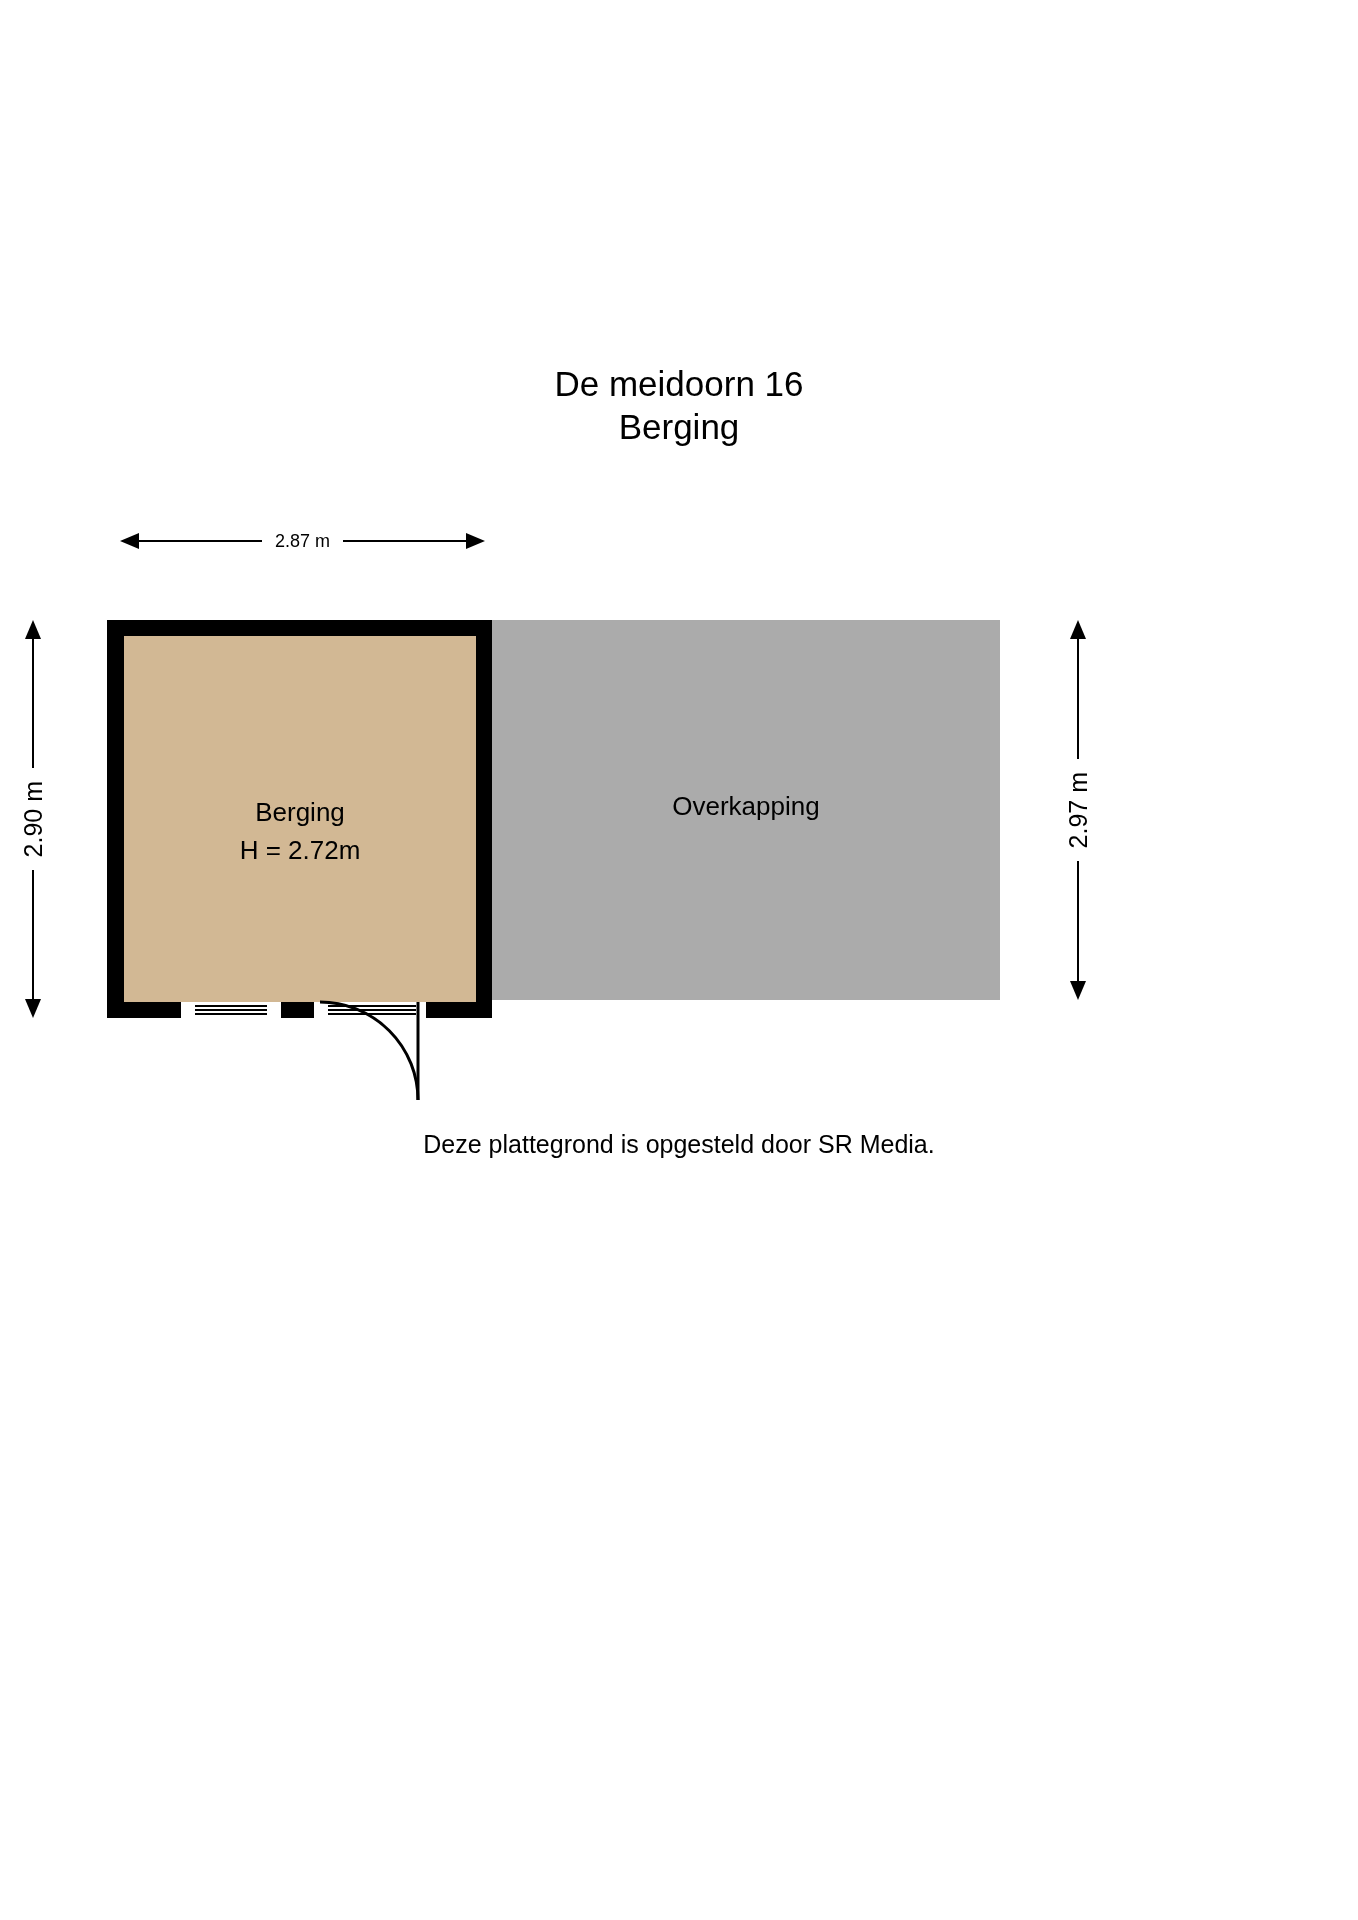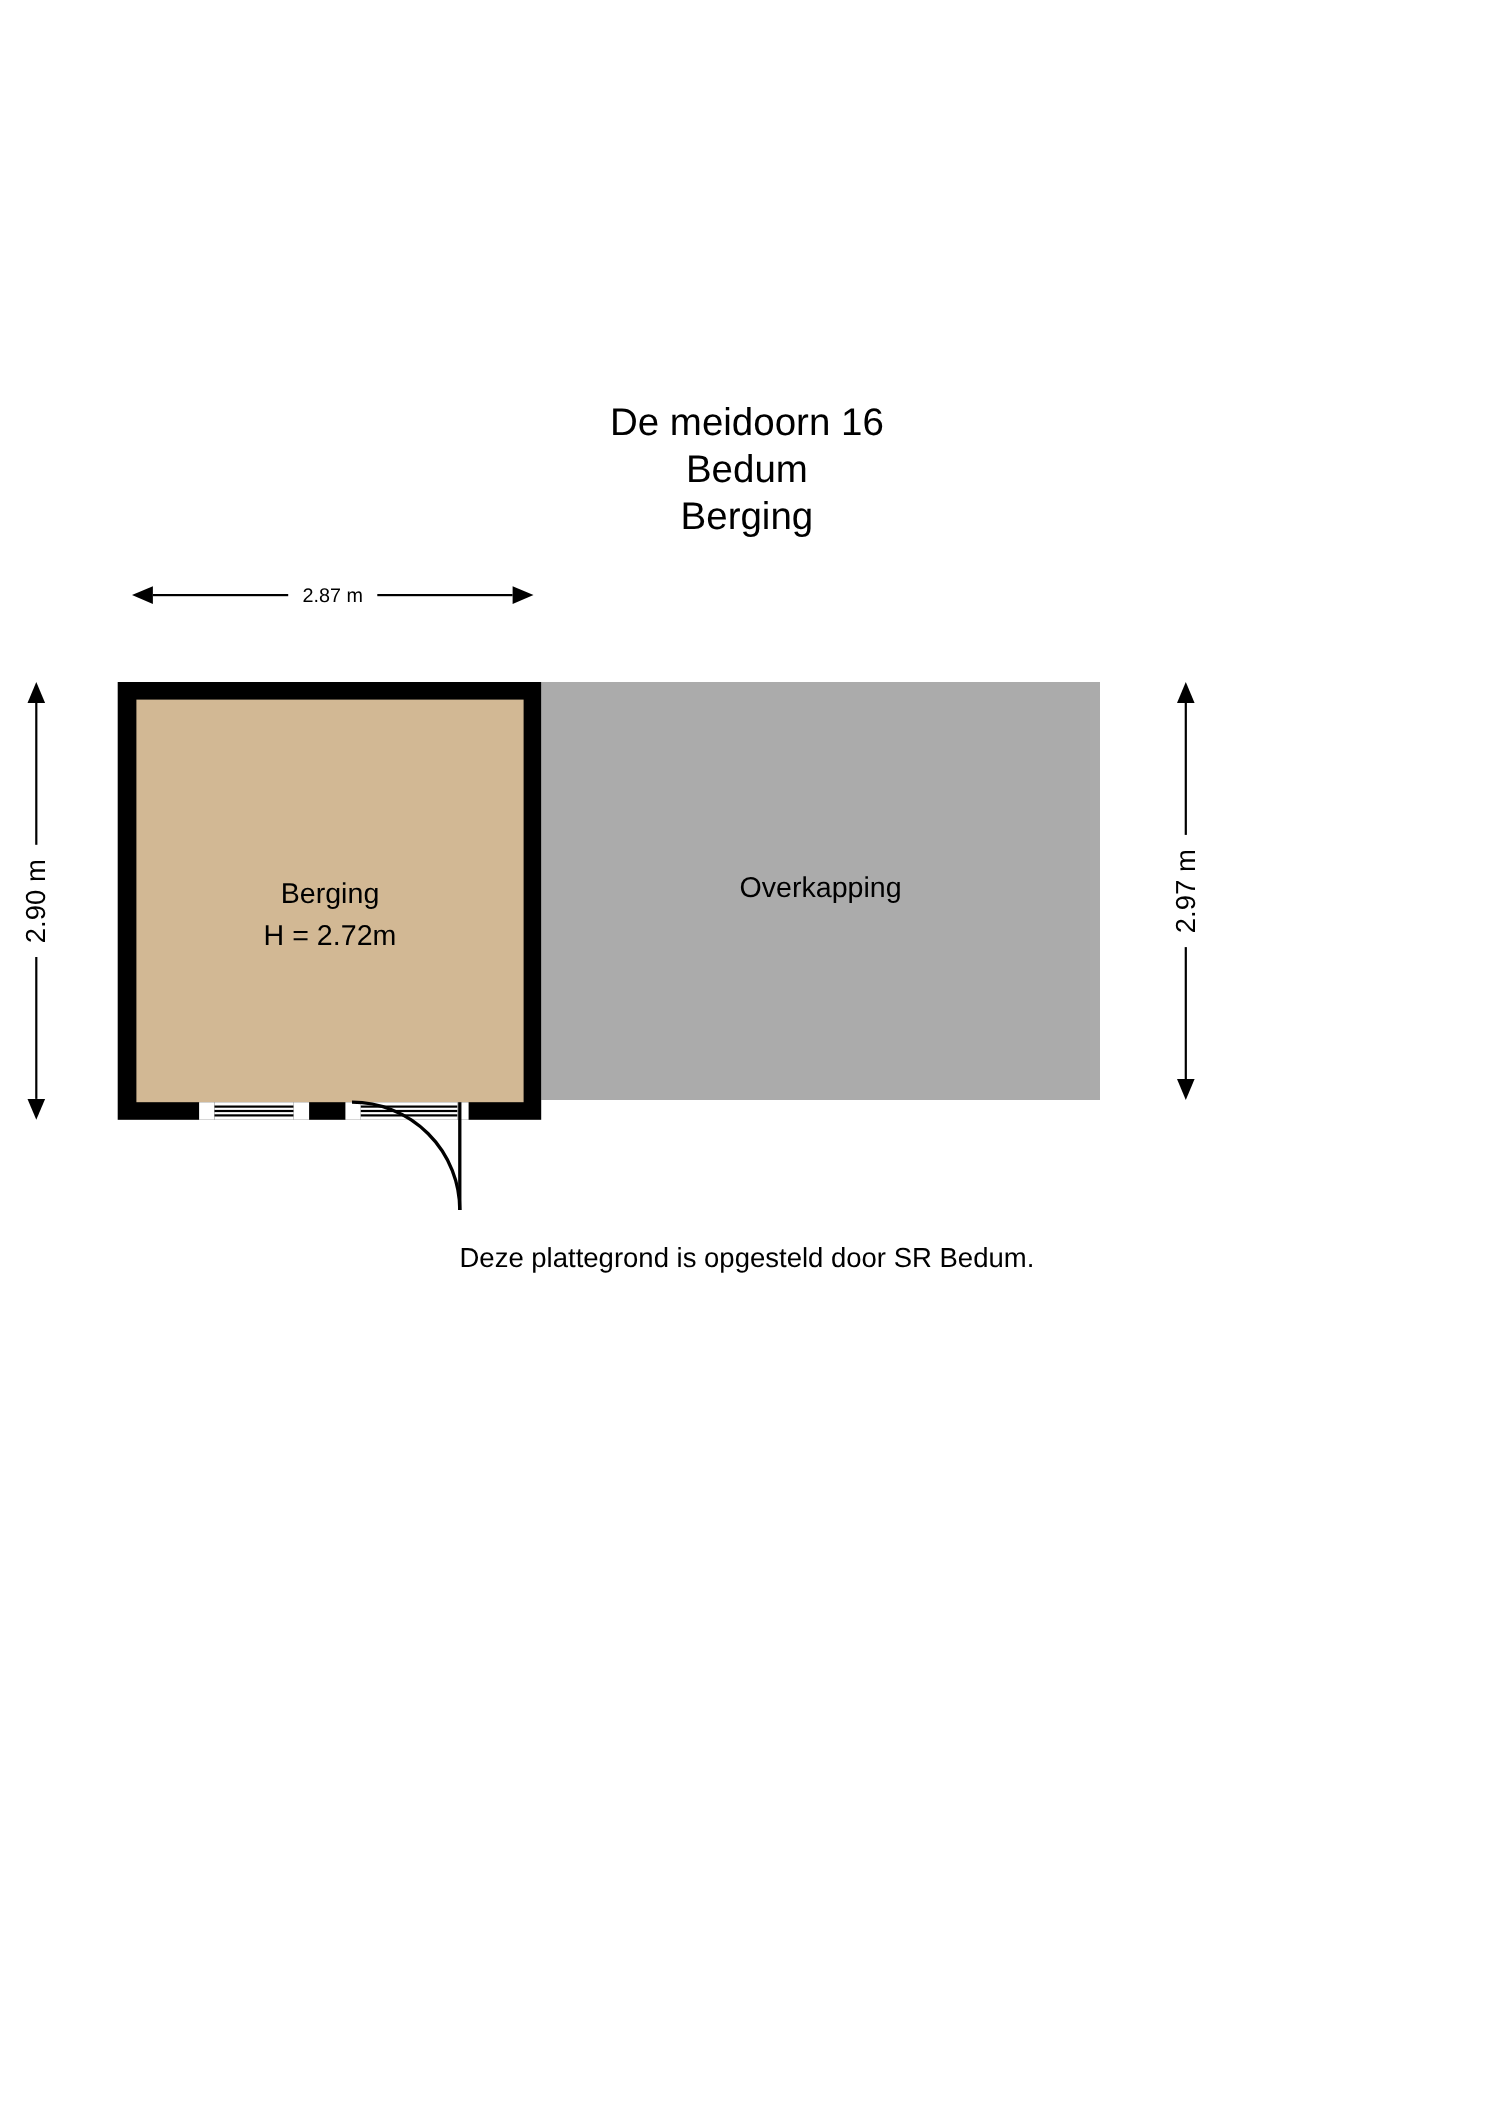--- a/index.html
+++ b/index.html
@@ -58,7 +58,6 @@
 
   <div id="title-block">
     <span class="tline">De meidoorn 16</span>
-    <span class="tline">Bedum</span>
     <span class="tline">Berging</span>
   </div>
 

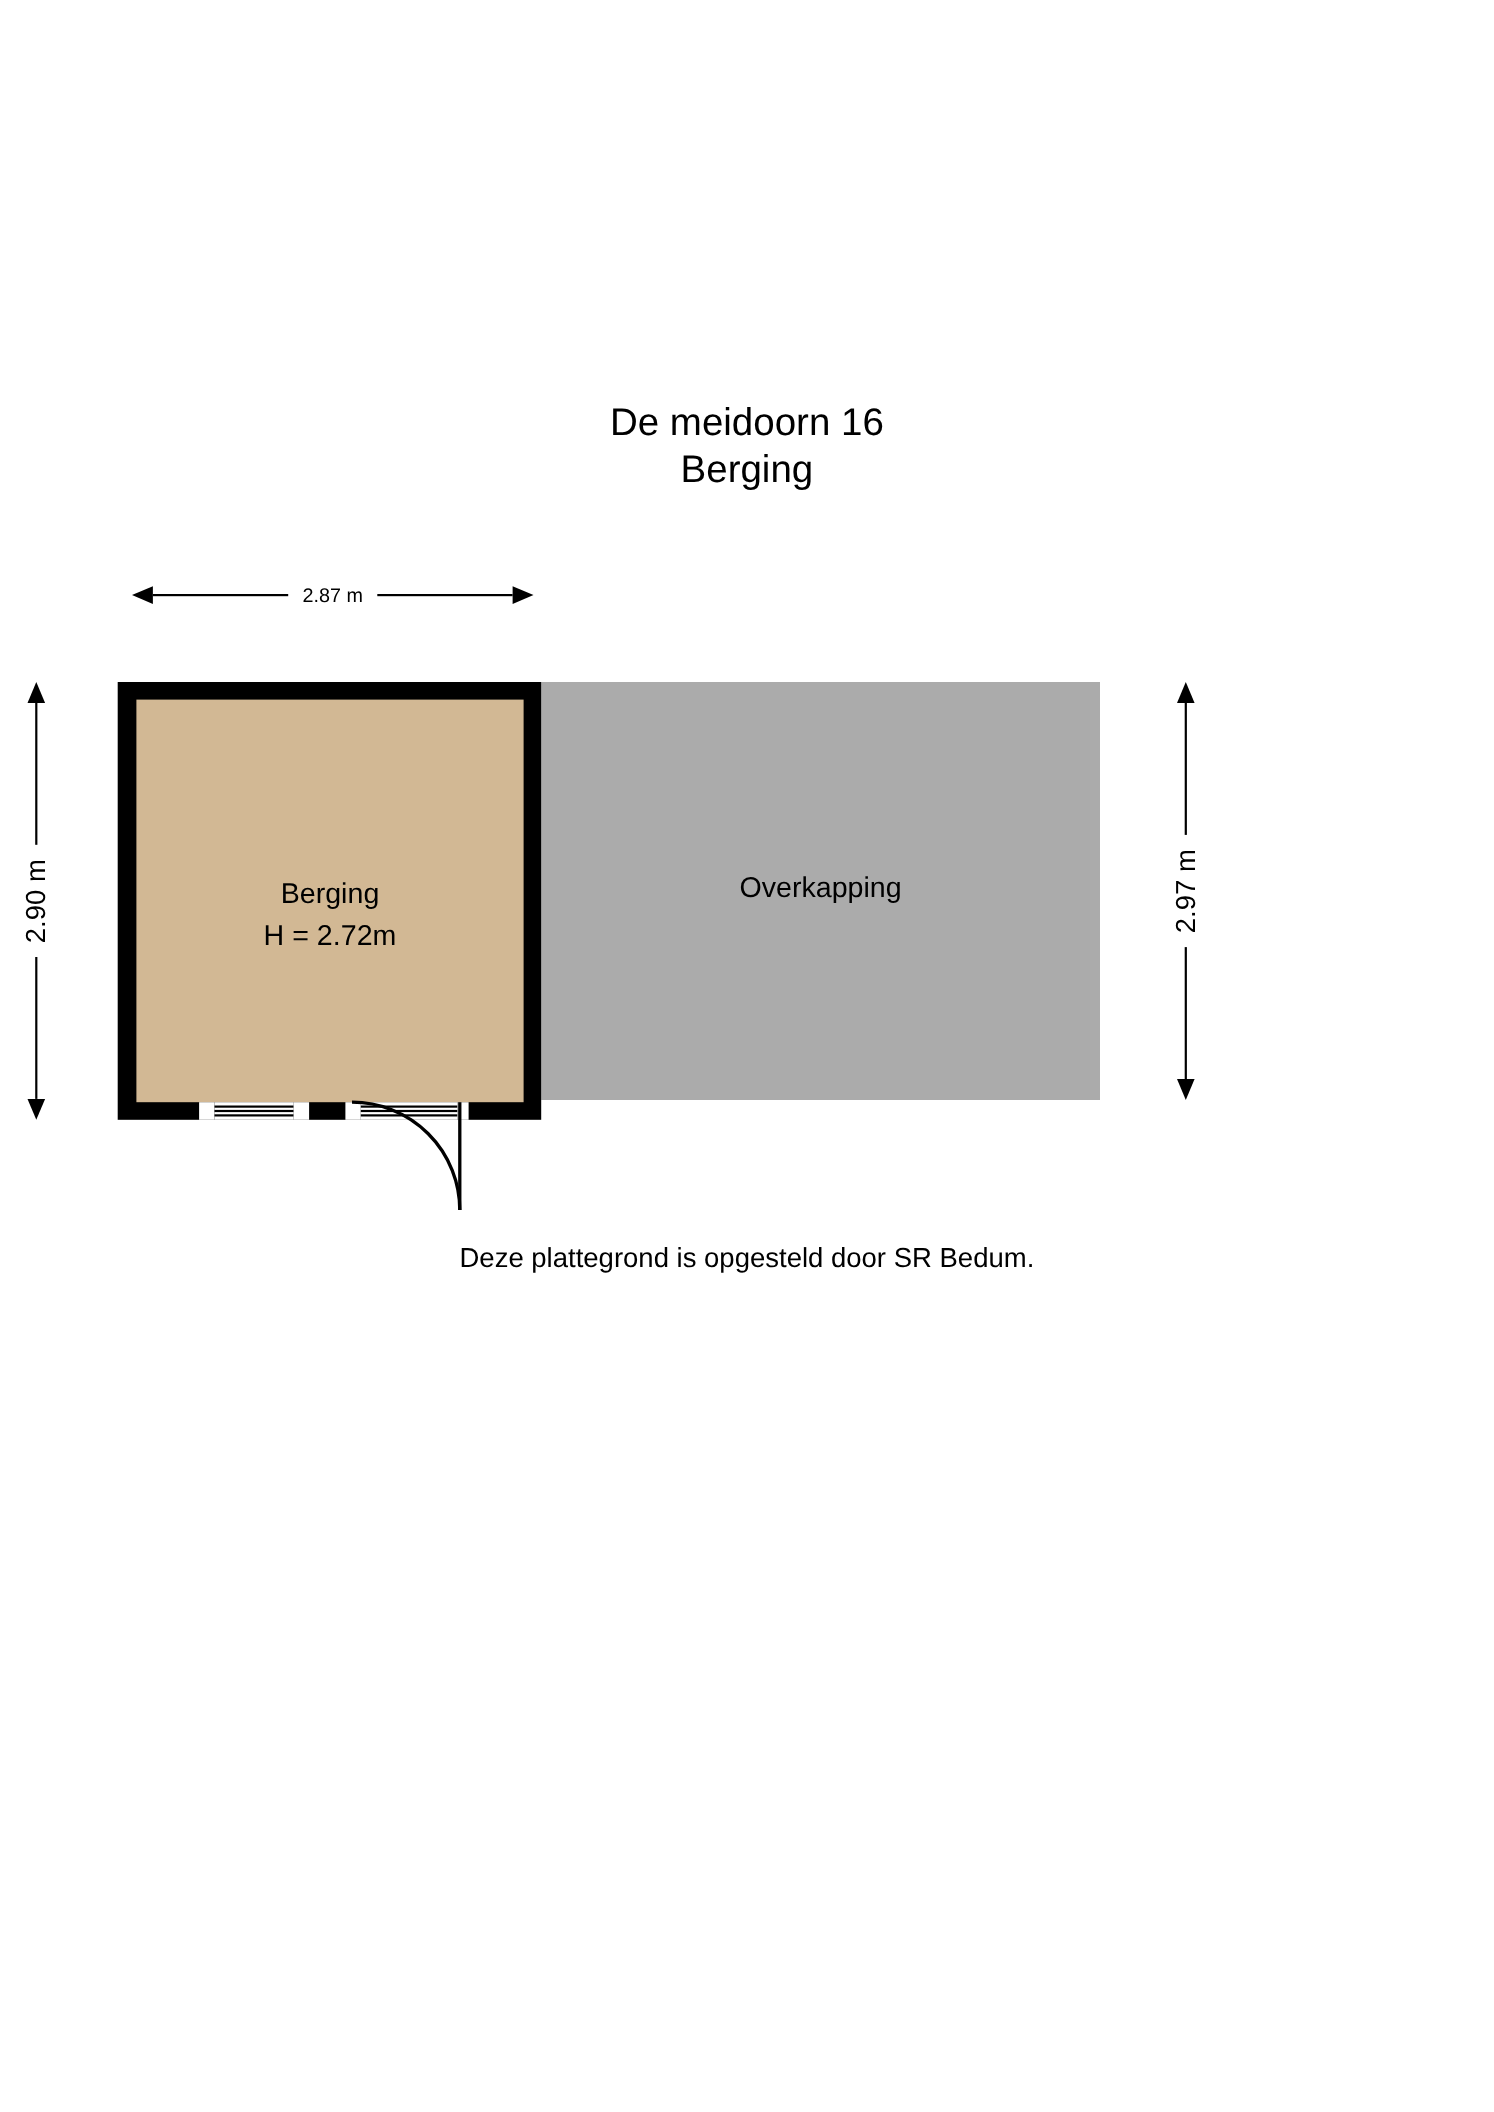--- a/index.html
+++ b/index.html
@@ -121,7 +121,7 @@
   </svg>
 
   <div id="footer">
-    <span class="fline">Deze plattegrond is opgesteld door SR Bedum.</span>
+    <span class="fline">Deze plattegrond is opgesteld door SR Media.</span>
   </div>
 
 </div>

